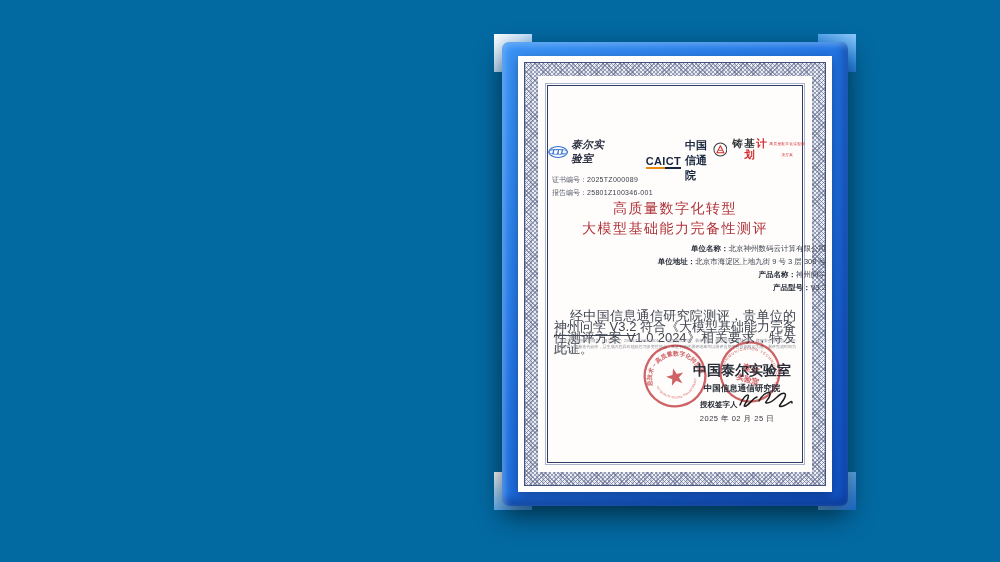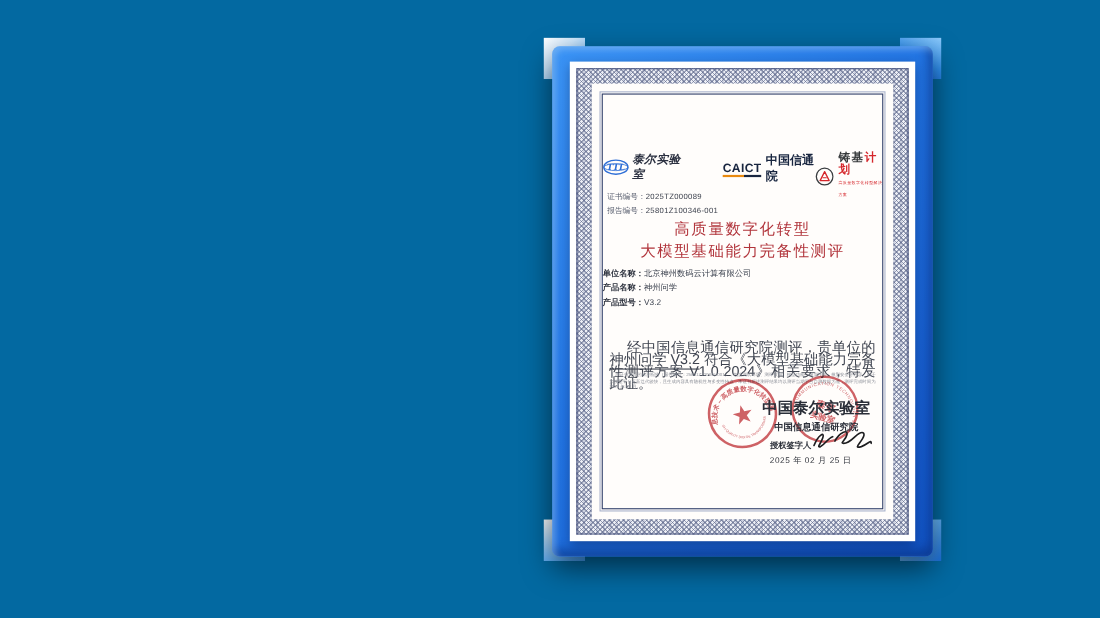--- a/index.html
+++ b/index.html
@@ -57,7 +57,7 @@
                 background:linear-gradient(90deg,#e98a10 0 55%,#18253f 55% 100%);}
   .caict-name{font-weight:bold;font-size:11px;color:#18253f;}
   .zhuji{display:flex;align-items:center;gap:4px;}
-  .zhuji-text{display:flex;flex-direction:column;line-height:11px;}
+  .zhuji-text{display:flex;flex-direction:row;line-height:11px;text-align:center;}
   .zhuji-row{font-weight:800;font-size:10.5px;letter-spacing:1.5px;}
   .zhuji-dark{color:#333638;}
   .zhuji-red{color:#d5262b;}

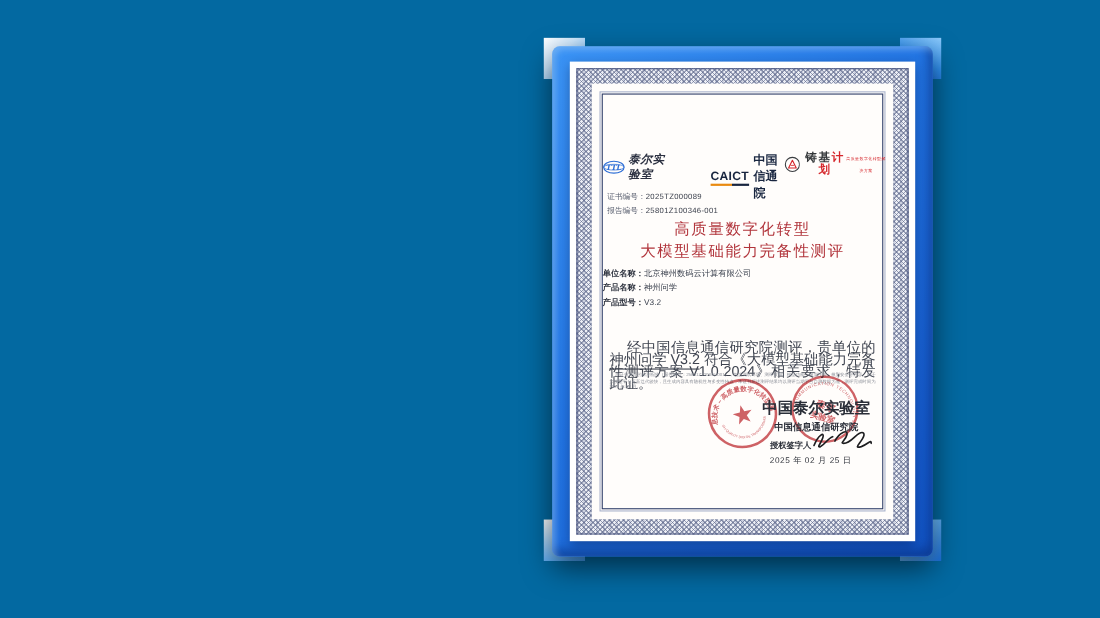--- a/index.html
+++ b/index.html
@@ -72,8 +72,8 @@
   .title.l1{top:138px;}
   .title.l2{top:158px;}
 
-  .inforows{position:absolute;left:0;top:180px;width:100%;text-align:left;
-            font-size:7.5px;line-height:13px;padding-left:24px;}
+  .inforows{position:absolute;left:0;top:180px;width:100%;text-align:right;
+            font-size:7.5px;line-height:13px;}
   .inforows .lab{font-weight:bold;color:#2c313d;}
   .inforows .val{color:#3c424f;}
 

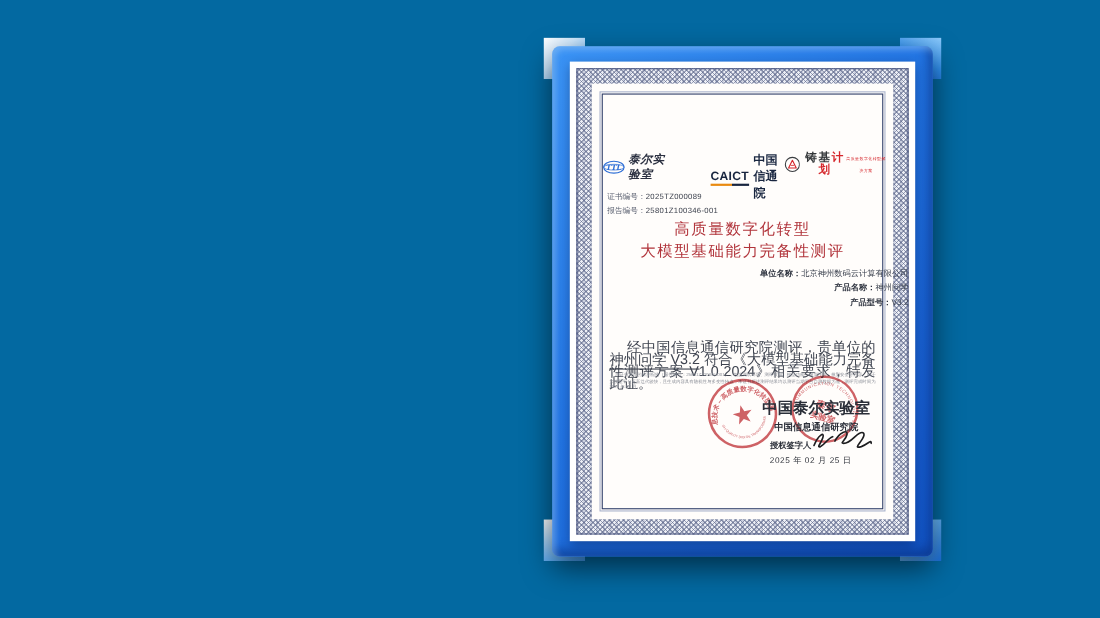--- a/index.html
+++ b/index.html
@@ -249,6 +249,7 @@
 
       <div class="inforows">
         <div><span class="lab">单位名称：</span><span class="val">北京神州数码云计算有限公司</span></div>
+        <div><span class="lab">单位地址：</span><span class="val">北京市海淀区上地九街 9 号 3 层 308 号</span></div>
         <div><span class="lab">产品名称：</span><span class="val">神州问学</span></div>
         <div><span class="lab">产品型号：</span><span class="val">V3.2</span></div>
       </div>

